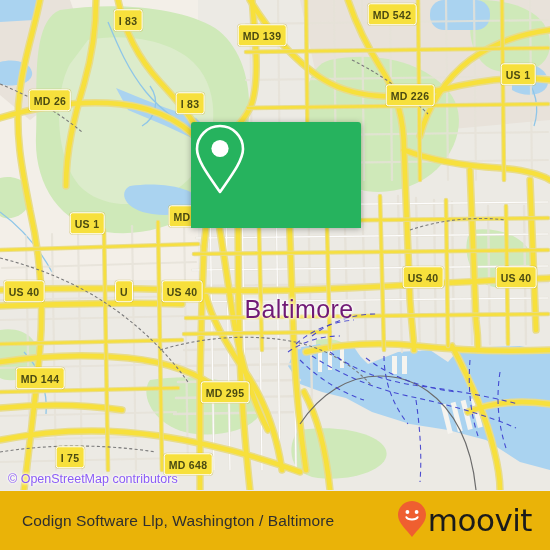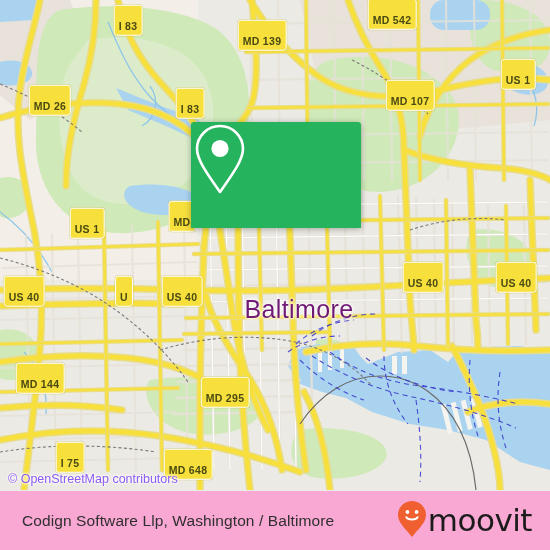--- a/index.html
+++ b/index.html
@@ -31,7 +31,7 @@
     font-weight: bold;
     letter-spacing: .3px;
     line-height: 1;
-    padding: 15px 4px 3px 4px;
+    padding: 6px 4px 3px 4px;
     white-space: nowrap;
     text-align: center;
     box-shadow: 0 0 0 .5px rgba(190,170,40,.45);

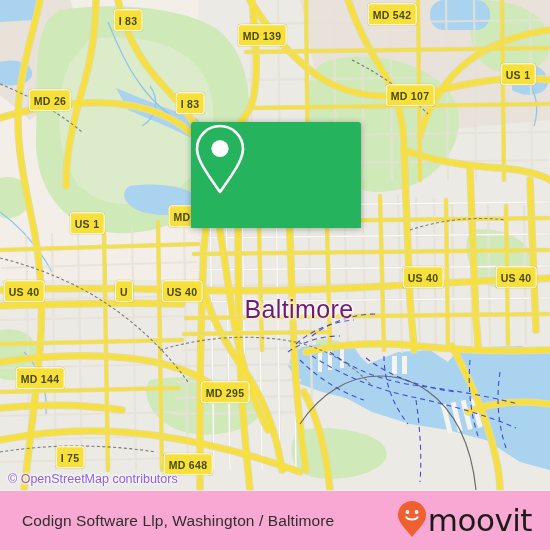--- a/index.html
+++ b/index.html
@@ -428,7 +428,7 @@
     <div class="shield" style="left:392px;top:14px">MD 542</div>
     <div class="shield" style="left:50px;top:100px">MD 26</div>
     <div class="shield" style="left:190px;top:103px">I 83</div>
-    <div class="shield" style="left:410px;top:95px">MD 107</div>
+    <div class="shield" style="left:410px;top:95px">MD 226</div>
     <div class="shield" style="left:518px;top:74px">US 1</div>
     <div class="shield" style="left:87px;top:223px">US 1</div>
     <div class="shield" style="left:182px;top:216px">MD</div>

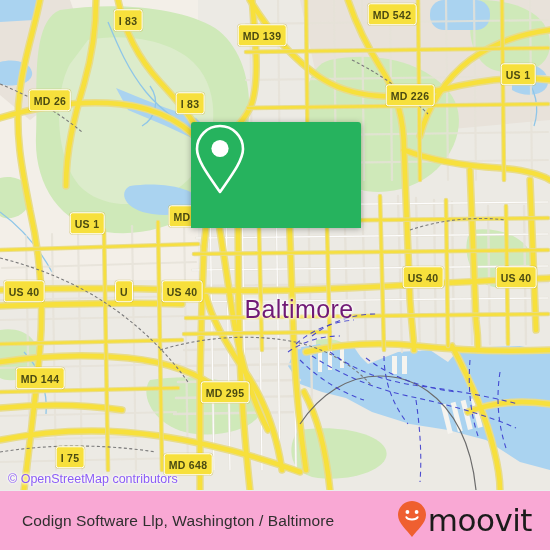--- a/index.html
+++ b/index.html
@@ -96,7 +96,7 @@
     position: absolute;
     left: 0; top: 490px;
     width: 550px; height: 60px;
-    background: #f9a8d4;
+    background: #eab308;
     display: flex; align-items: center;
     border-top: 1px solid #ececec;
   }

